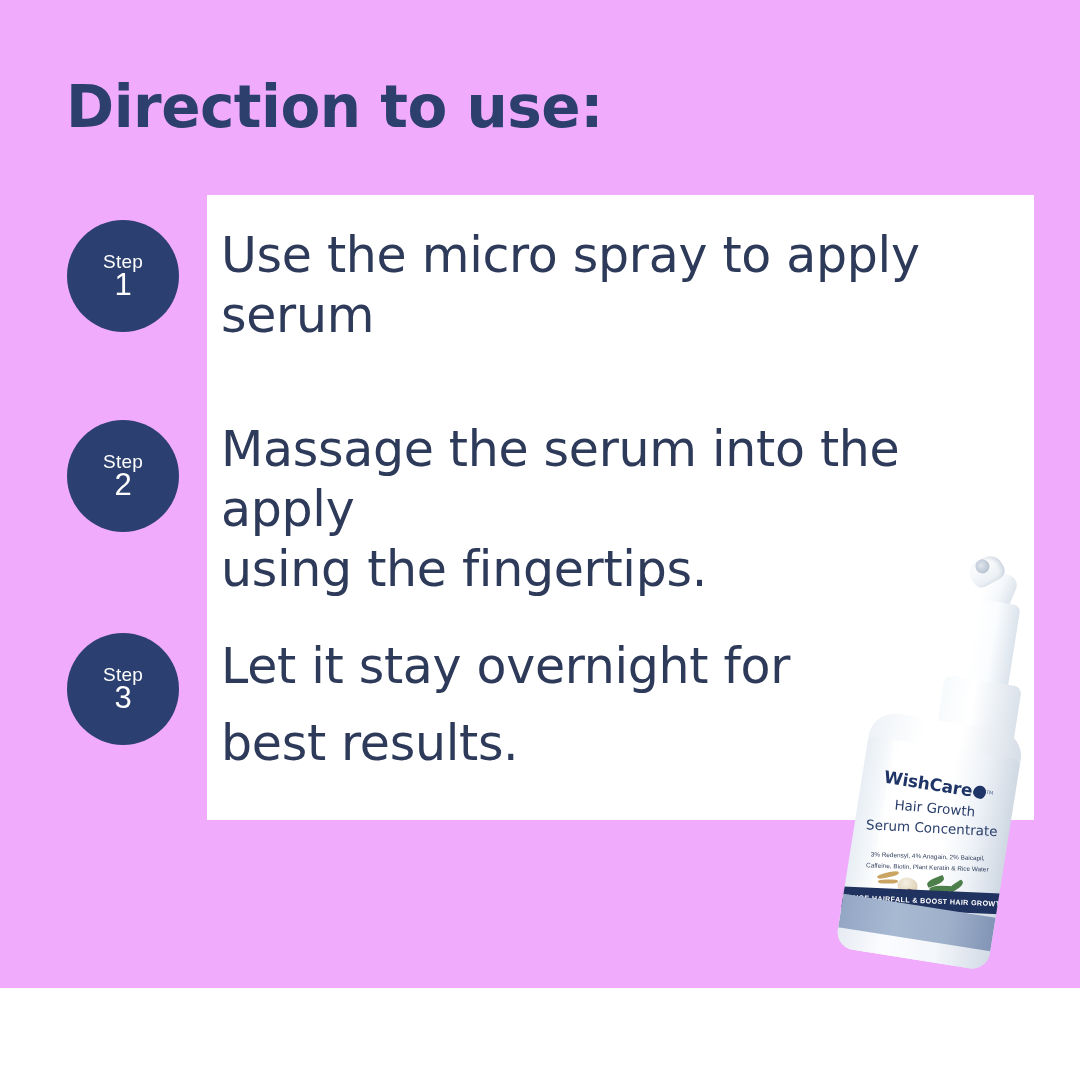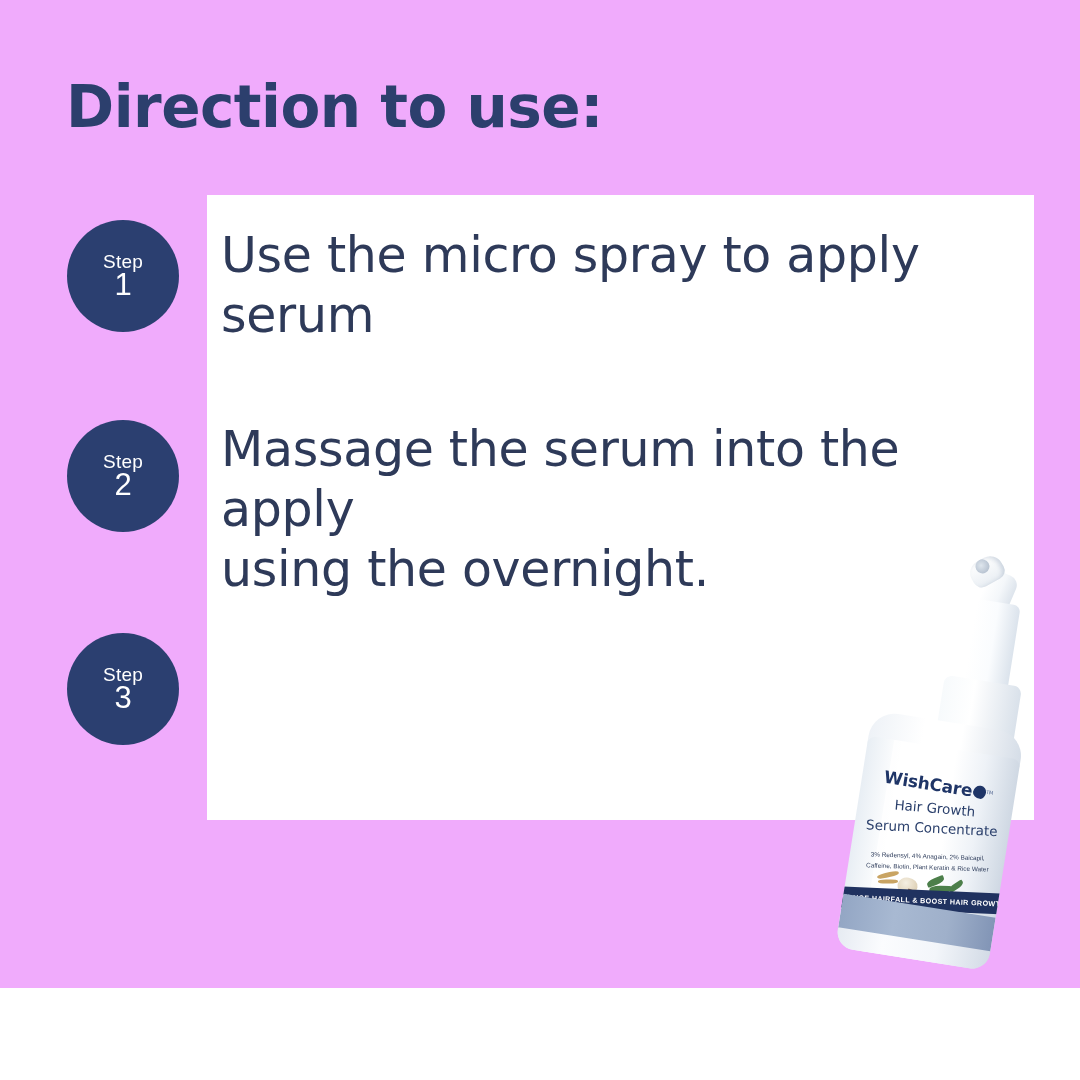--- a/index.html
+++ b/index.html
@@ -347,7 +347,7 @@
   </div>
   <div class="step-text" id="step-text-2">
     <span class="ln">Massage the serum into the apply</span>
-    <span class="ln">using the overnight.</span>
+    <span class="ln">using the fingertips.</span>
   </div>
 
   <div class="step-row" id="step-row-3">

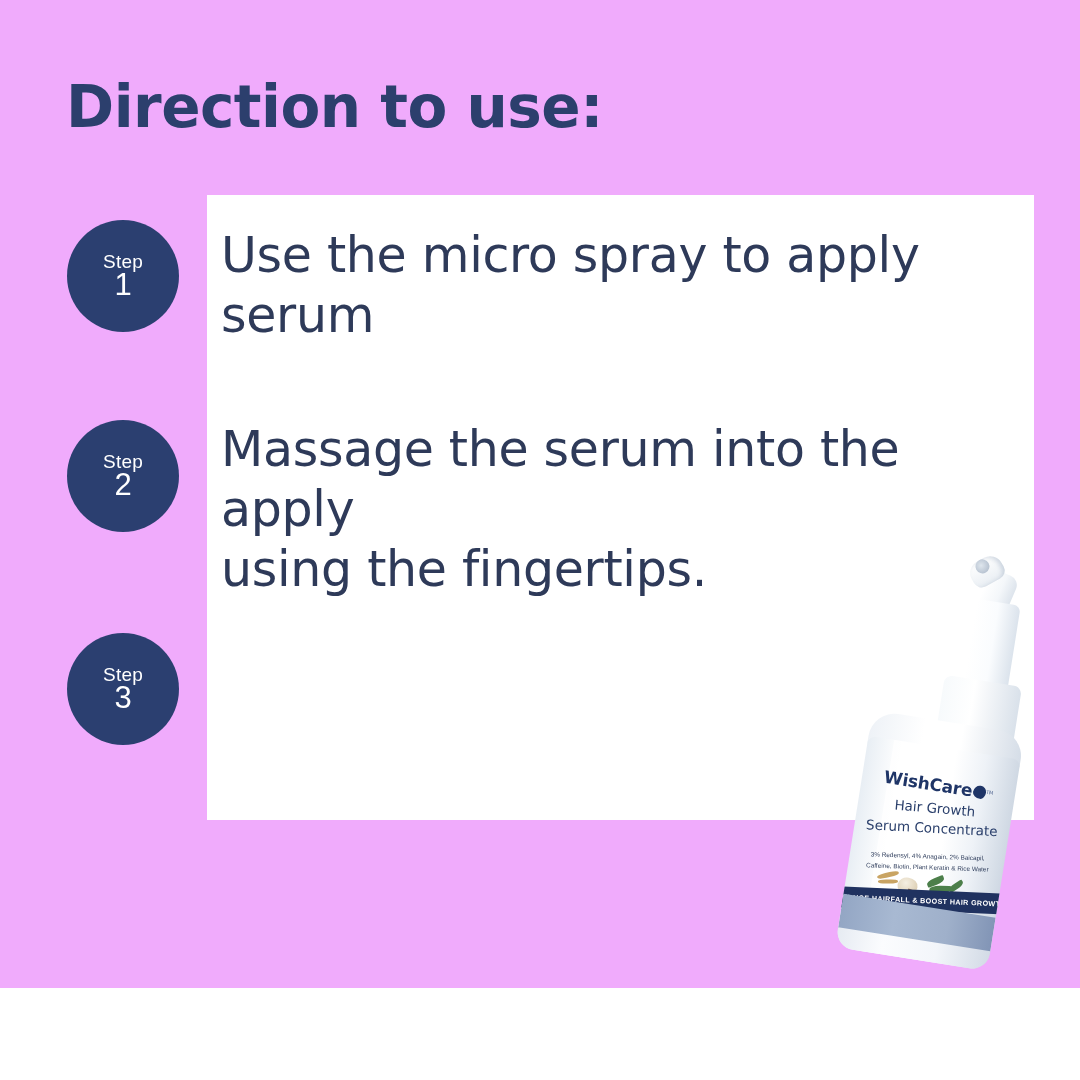--- a/index.html
+++ b/index.html
@@ -356,6 +356,10 @@
       <span class="step-num">3</span>
     </div>
   </div>
+  <div class="step-text" id="step-text-3">
+    <span class="ln">Let it stay overnight for</span>
+    <span class="ln">best results.</span>
+  </div>
 
   <div id="bottle">
     <div id="nozzle-neck"></div>

